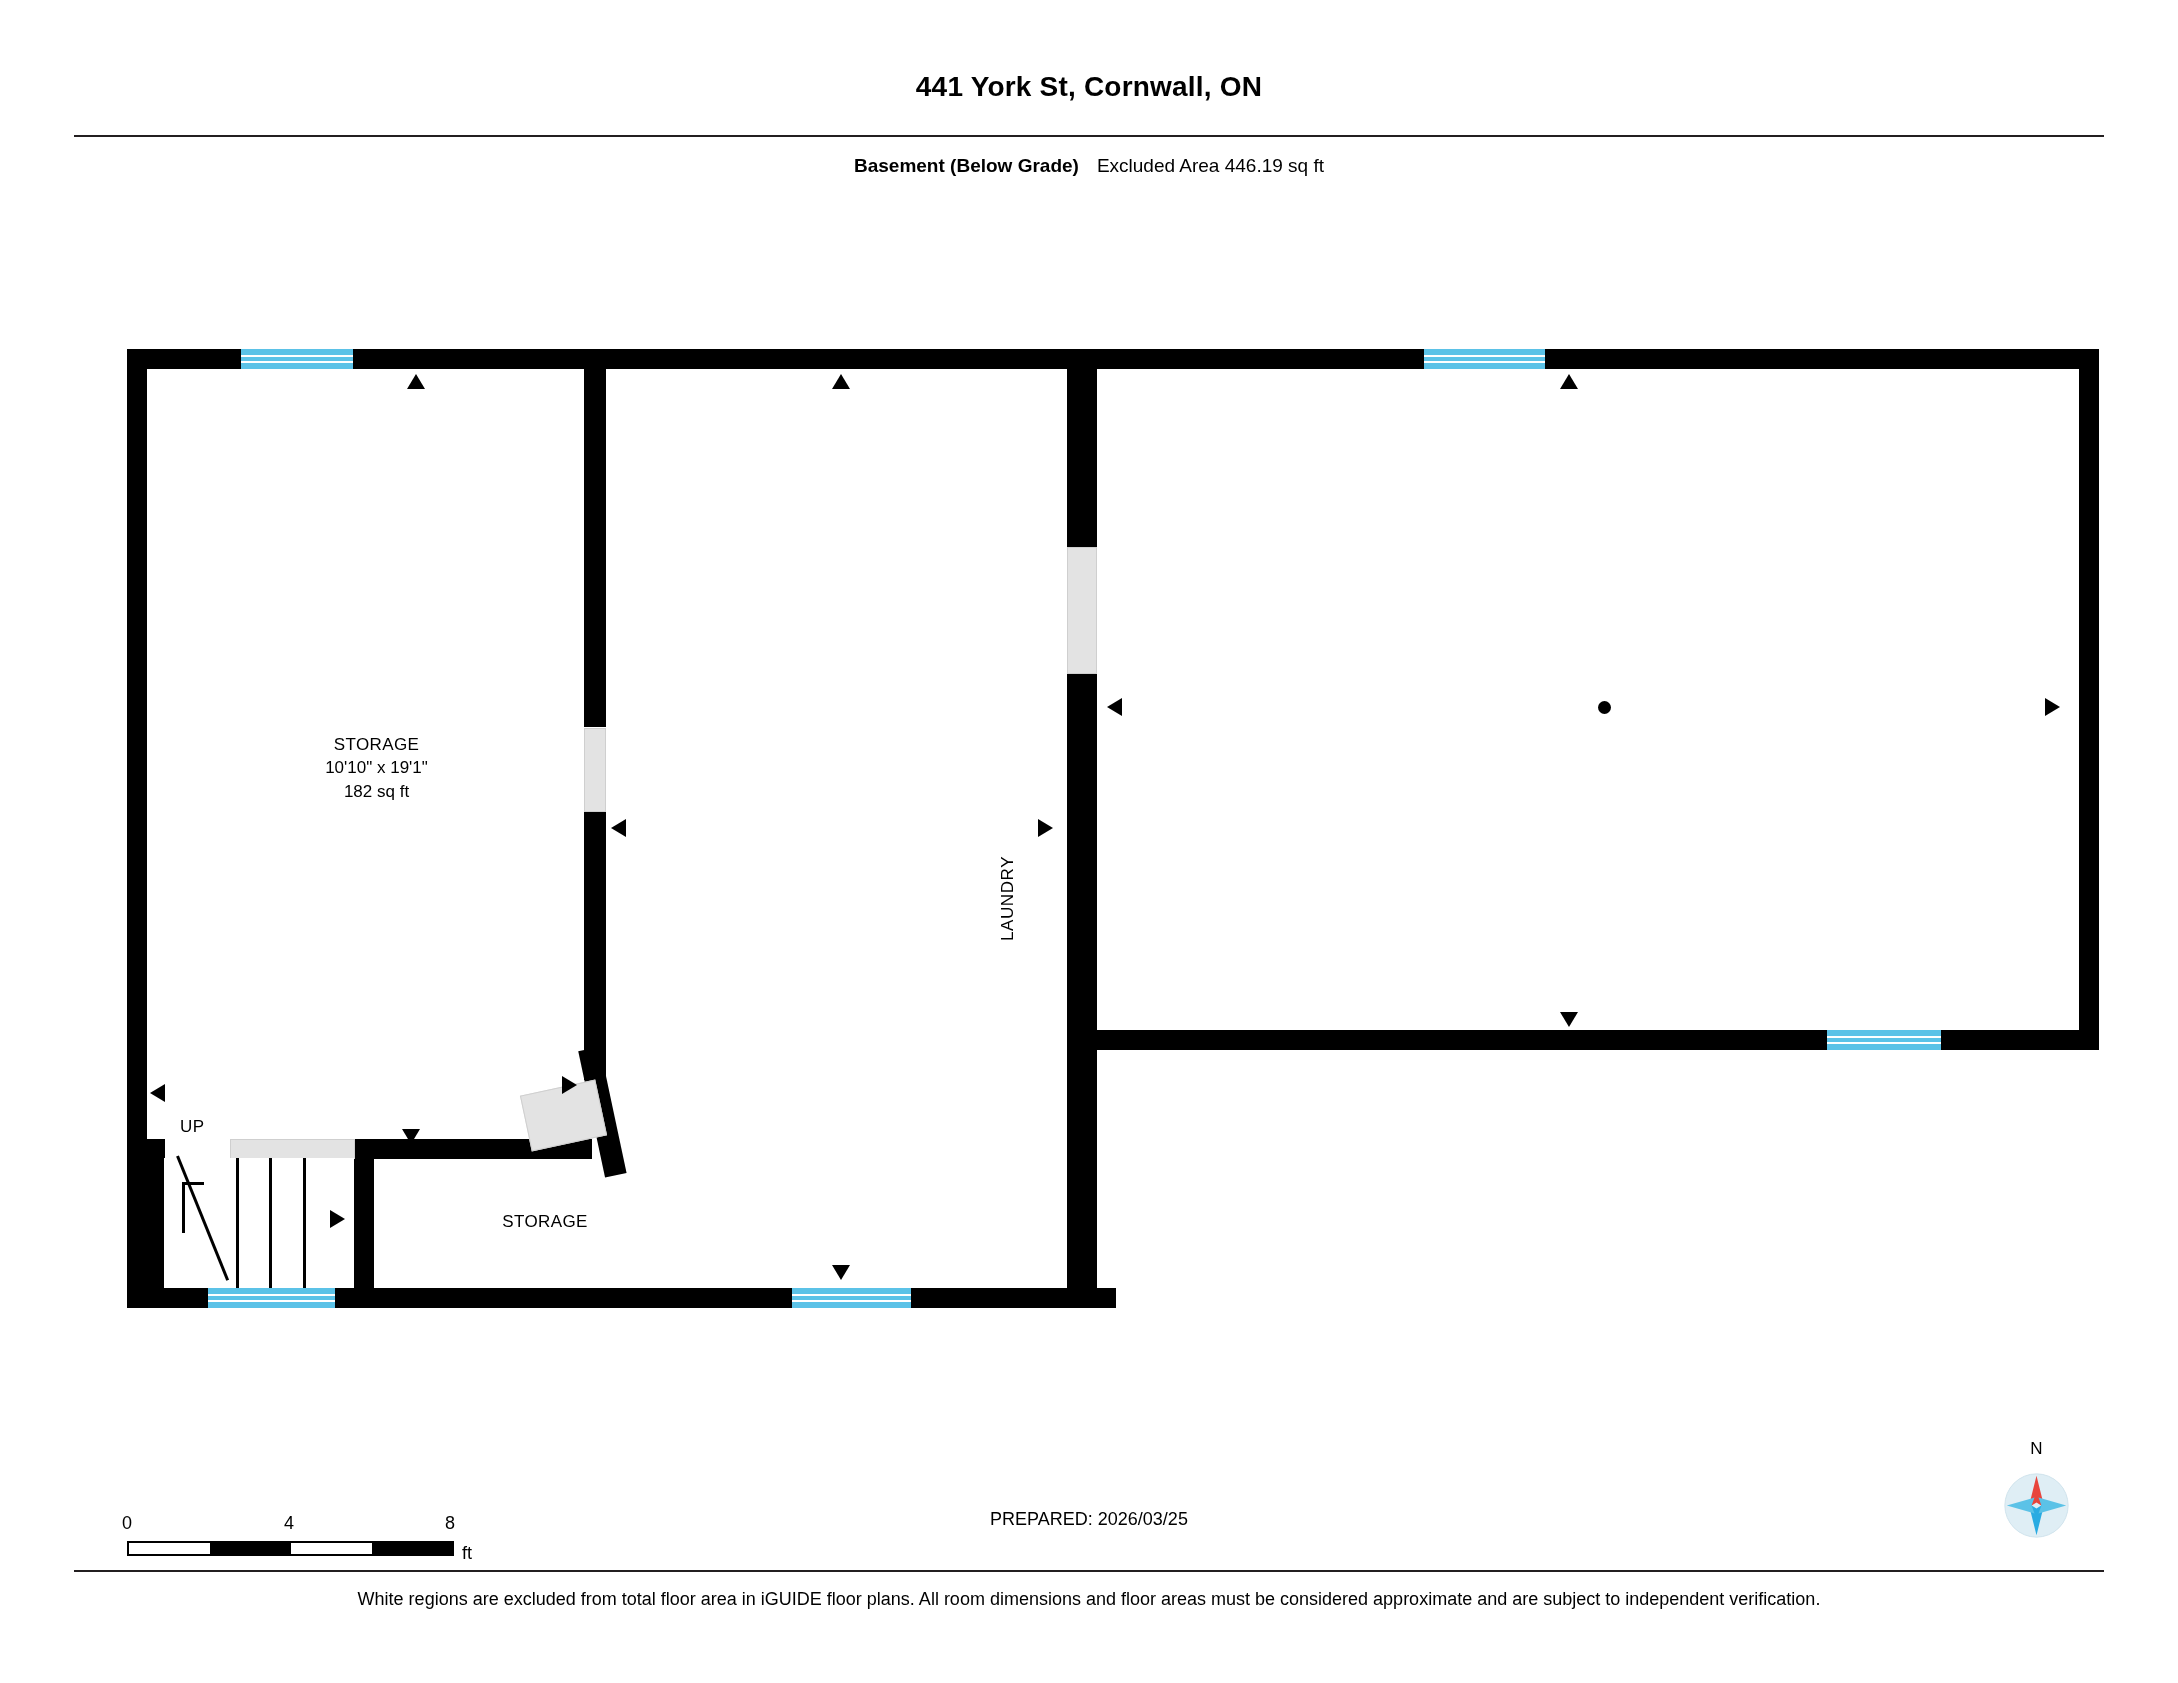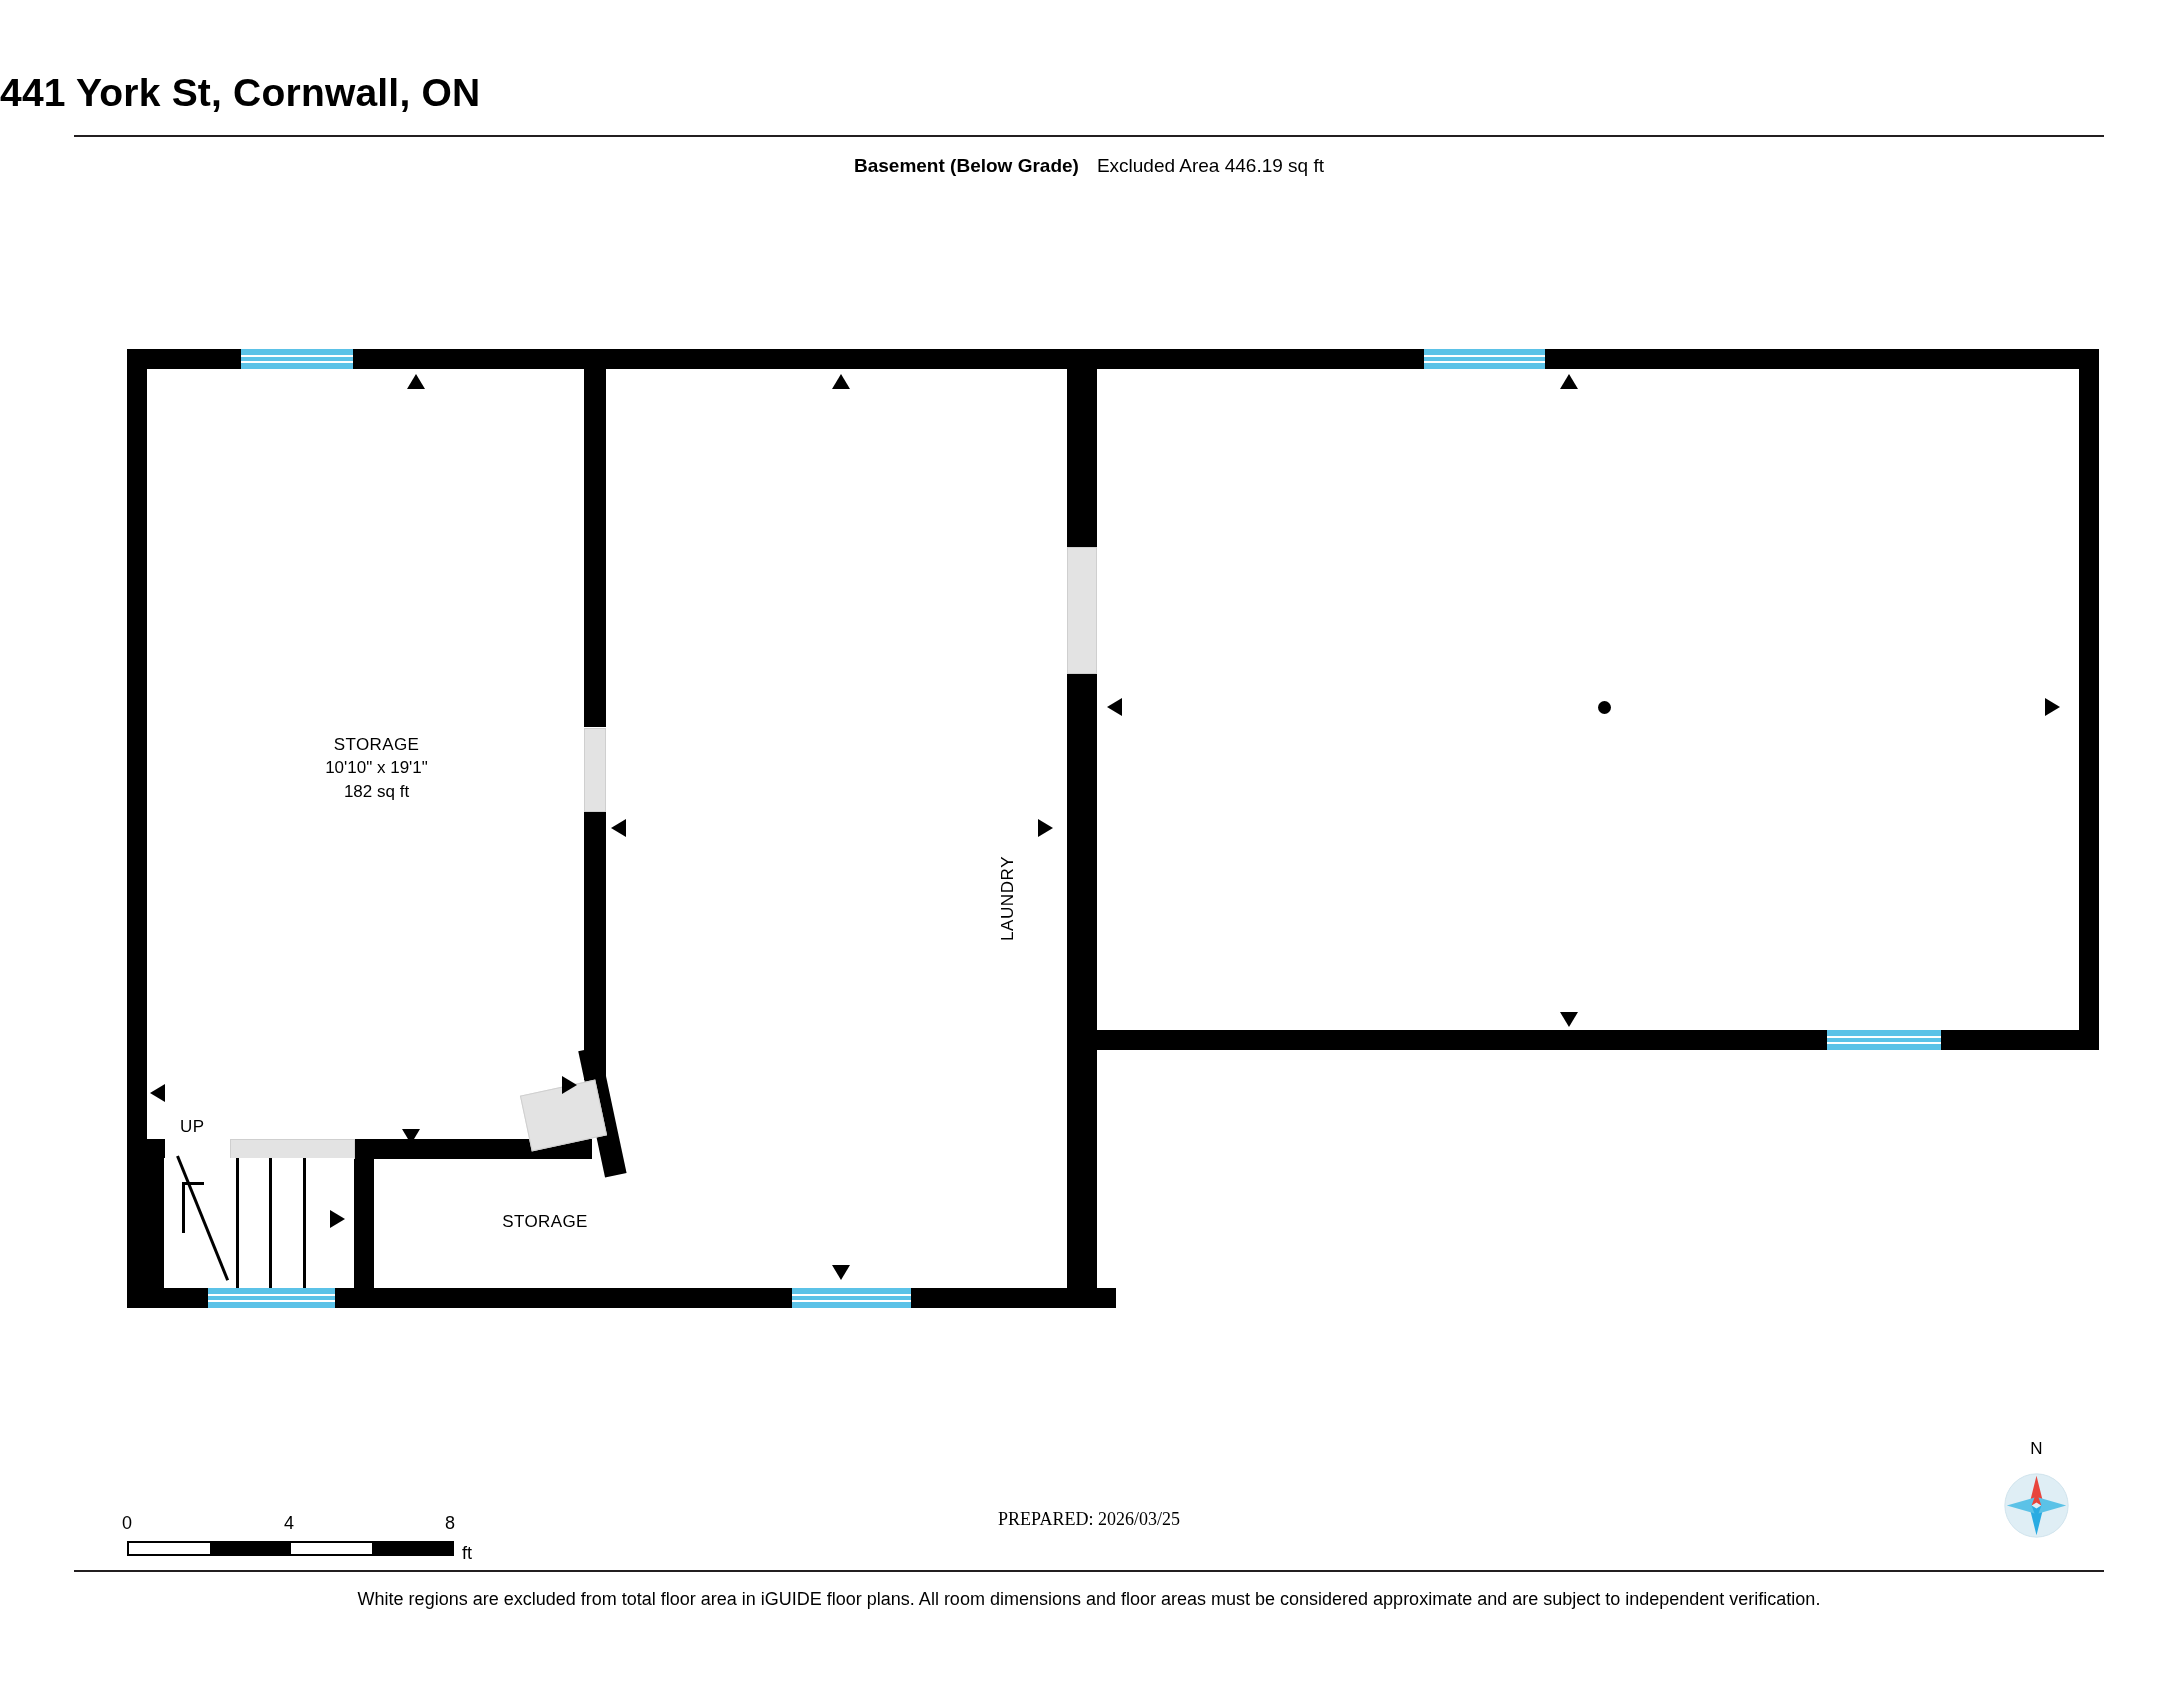--- a/index.html
+++ b/index.html
@@ -22,7 +22,8 @@
     left: 0;
     top: 71px;
     width: 2178px;
-    font-size: 39px;
+    text-align: center;
+    font-size: 28px;
     font-weight: bold;
     letter-spacing: 0.2px;
   }

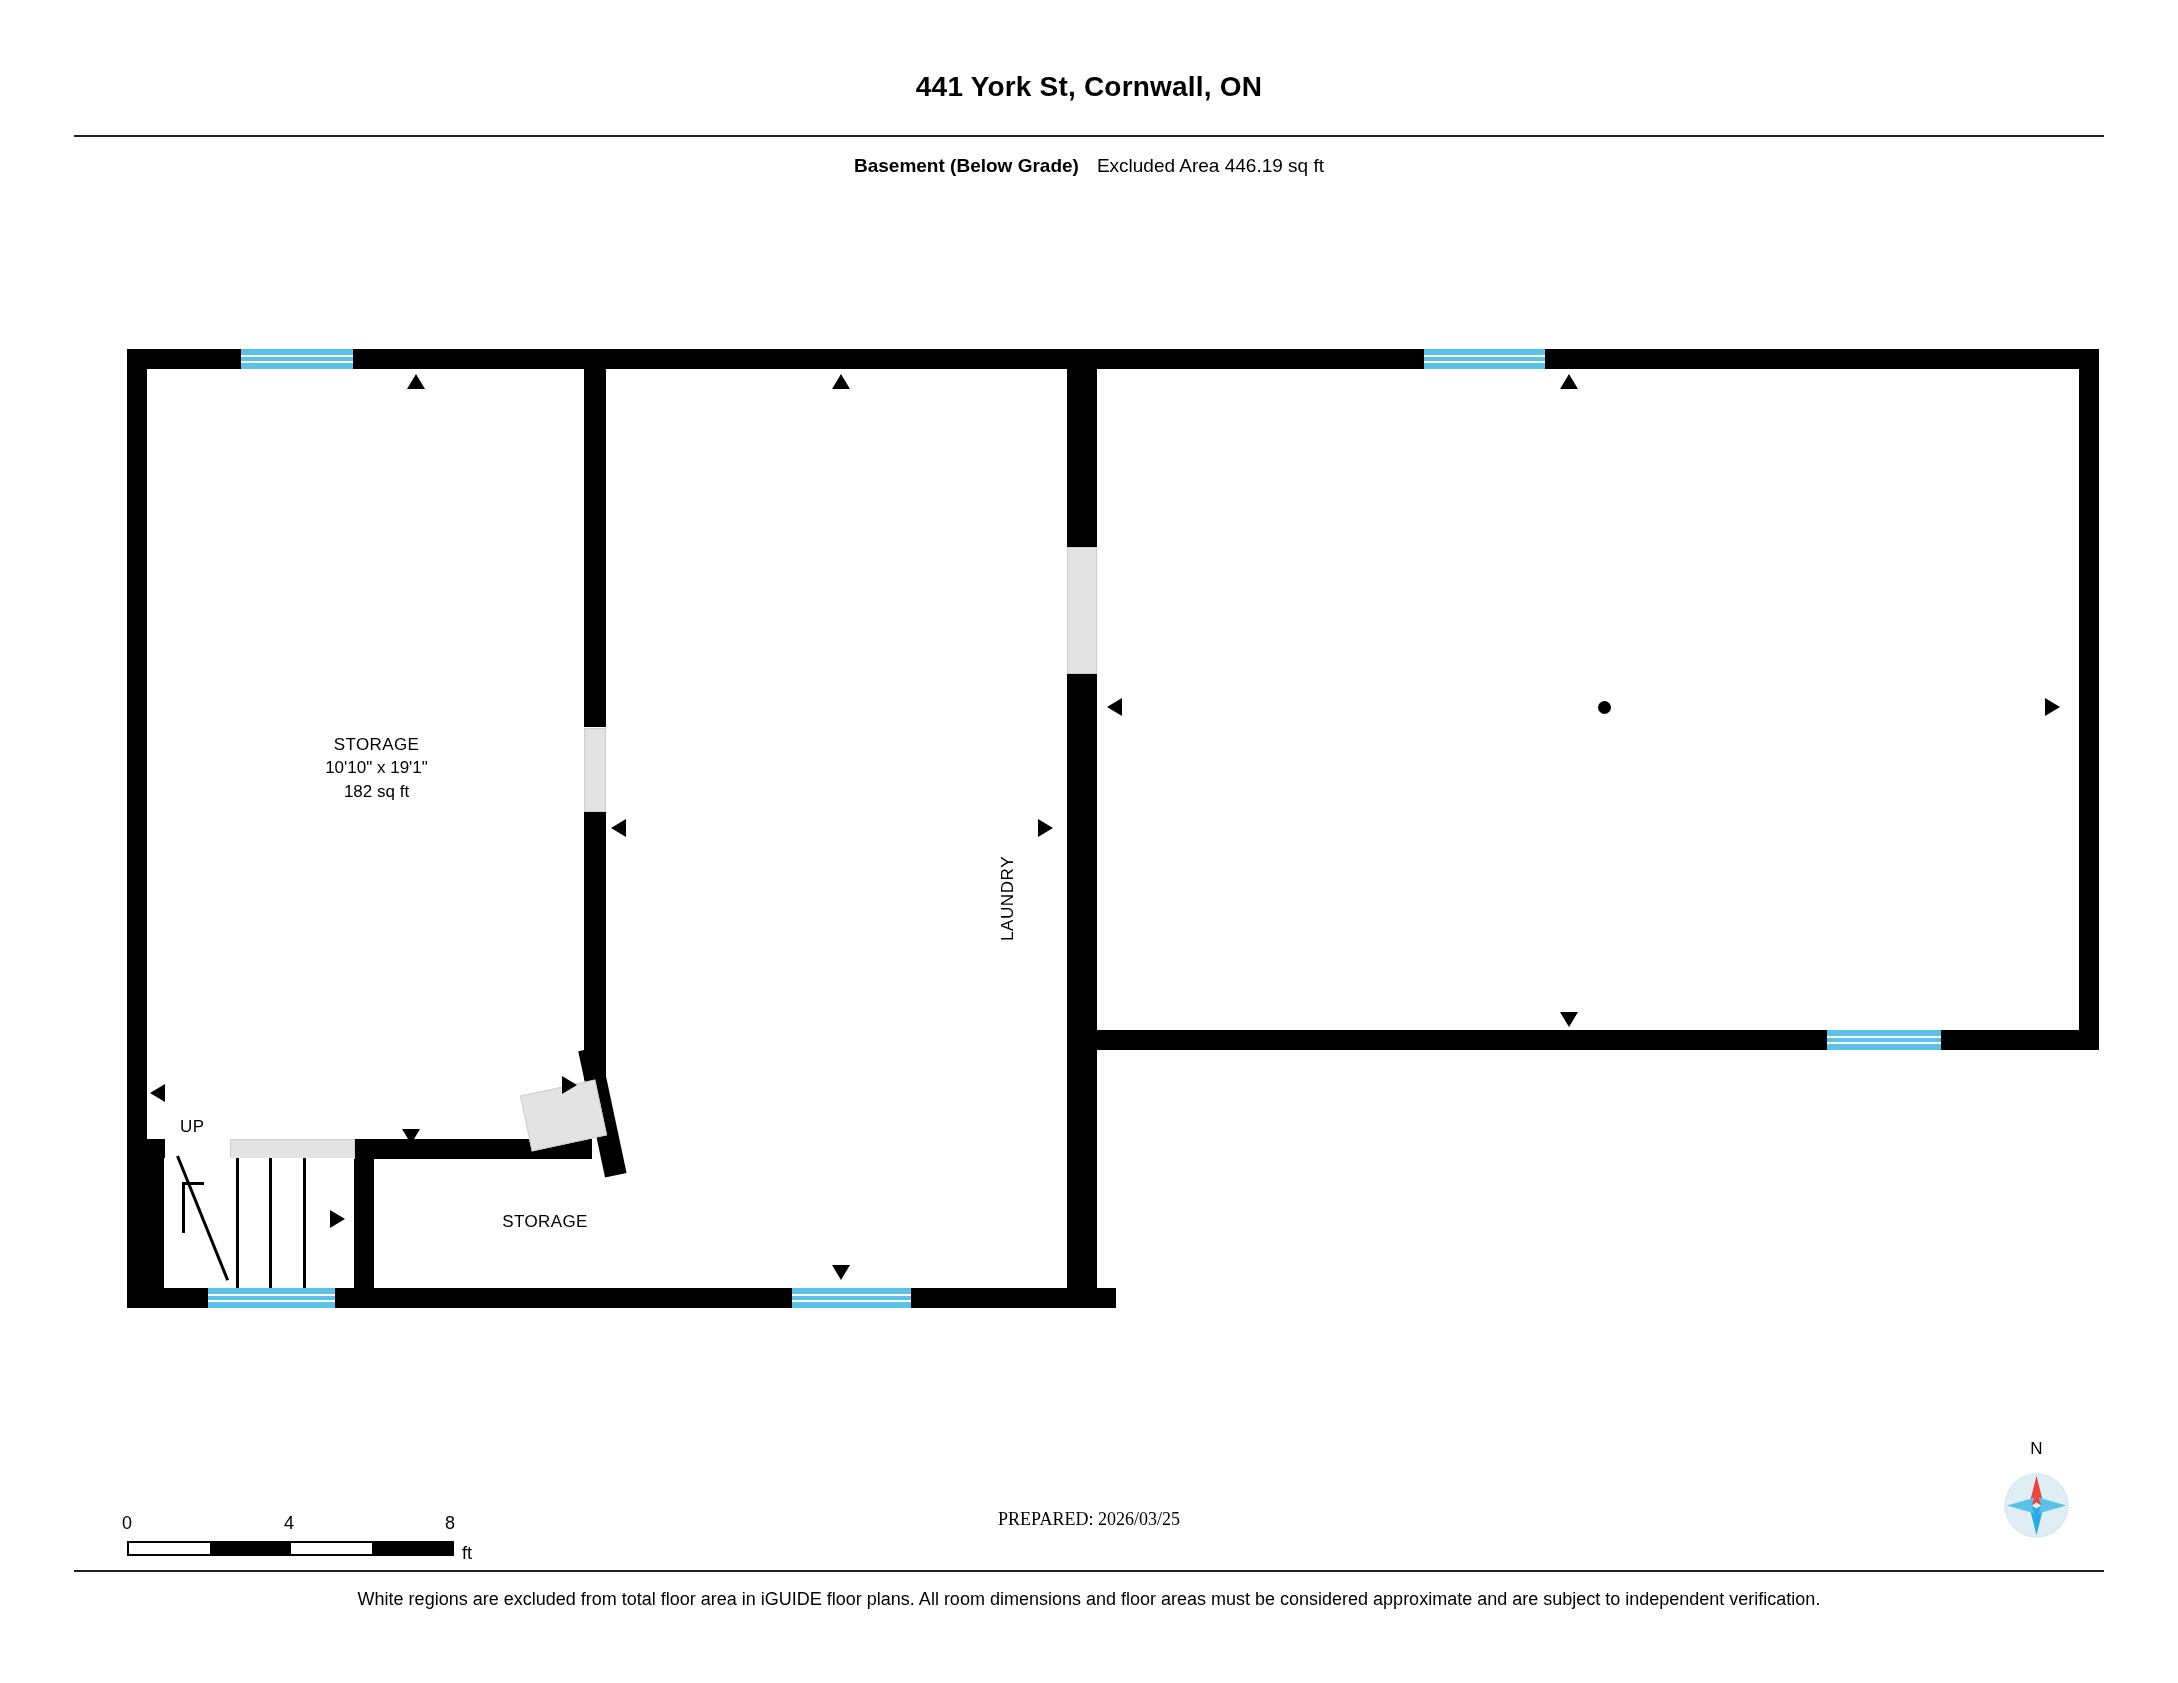--- a/index.html
+++ b/index.html
@@ -202,7 +202,6 @@
     width: 2178px;
     text-align: center;
     font-size: 18px;
-    font-family: Liberation Serif, serif;
   }
 
   #compass {

